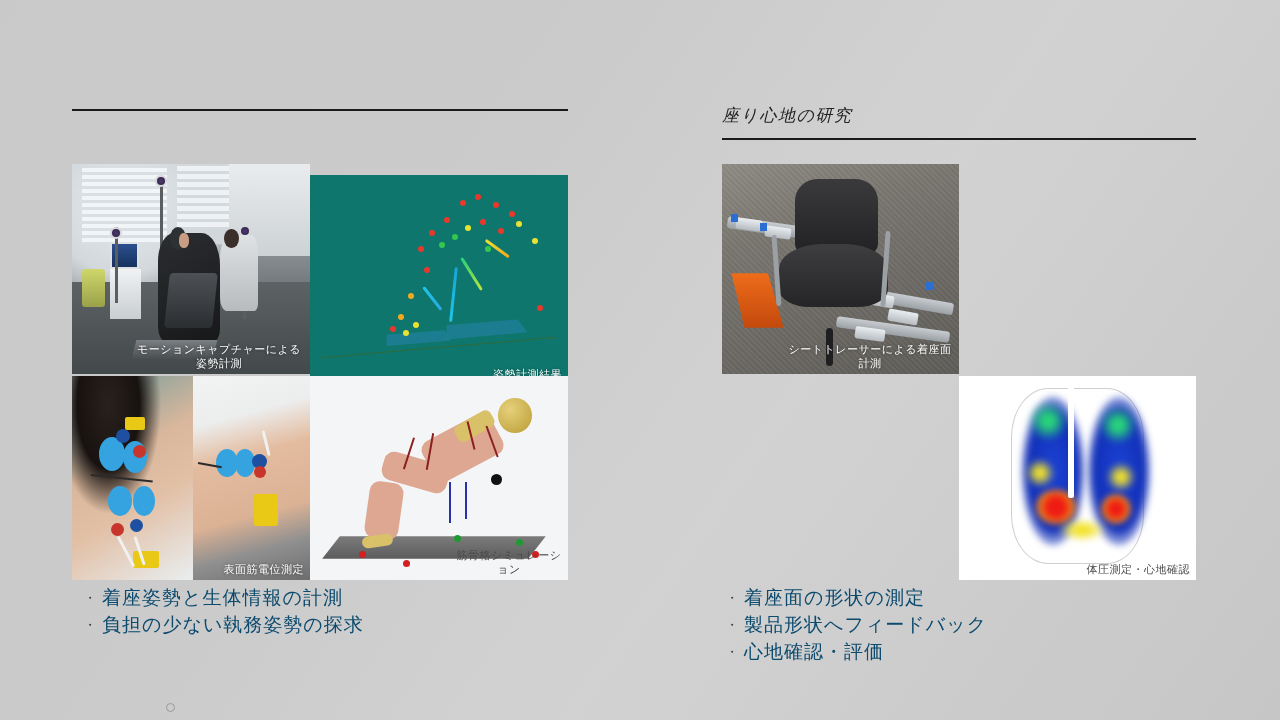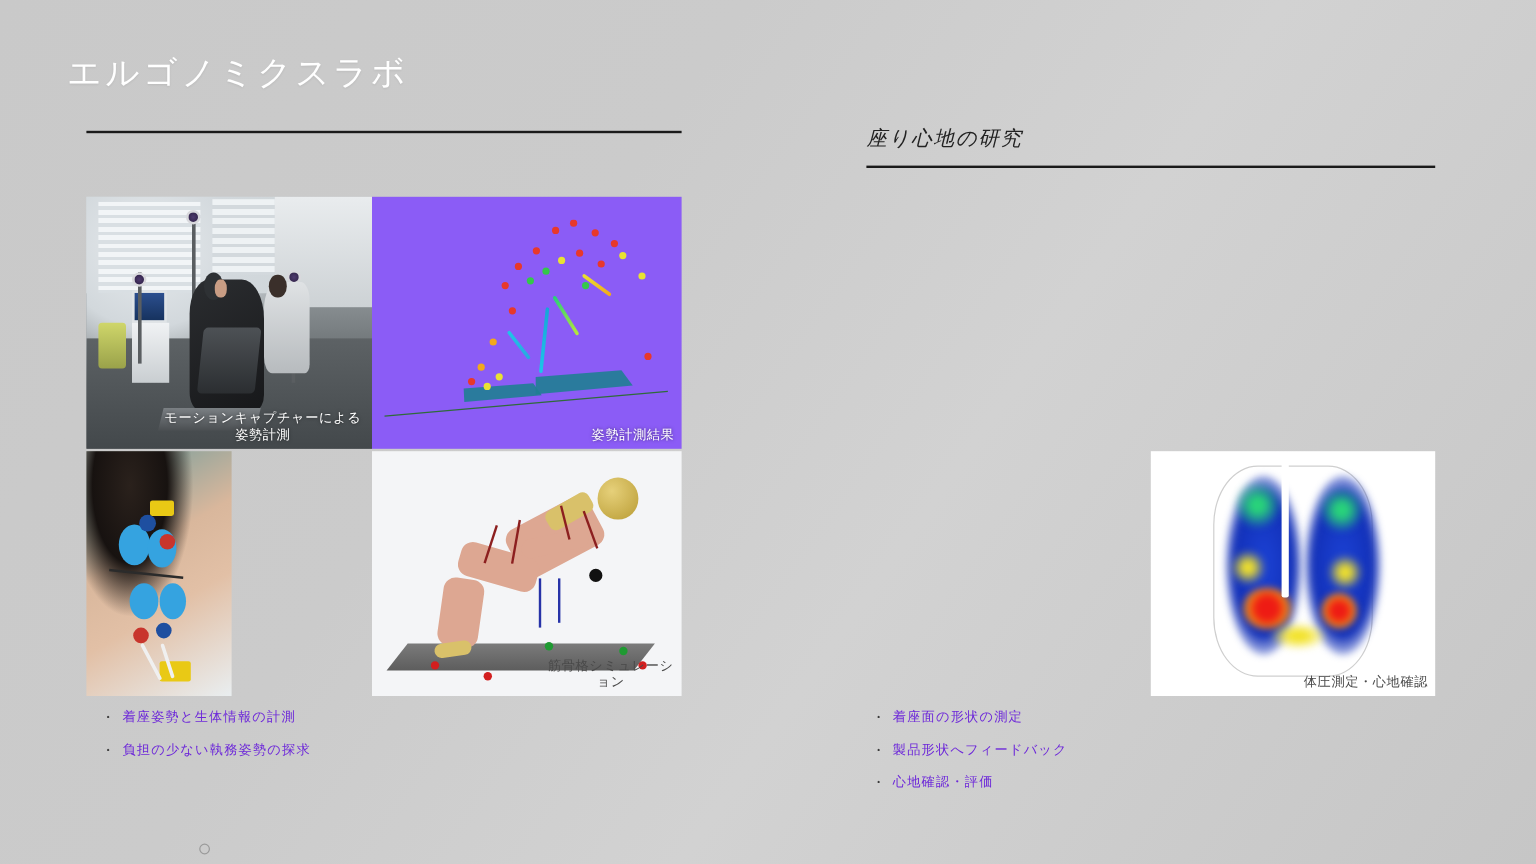--- a/index.html
+++ b/index.html
@@ -189,7 +189,6 @@
 
 <div class="slide">
 
-  <div class="slide-title">エルゴノミクスラボ</div>
 
   <div class="col left">
     <div class="col-rule"></div>

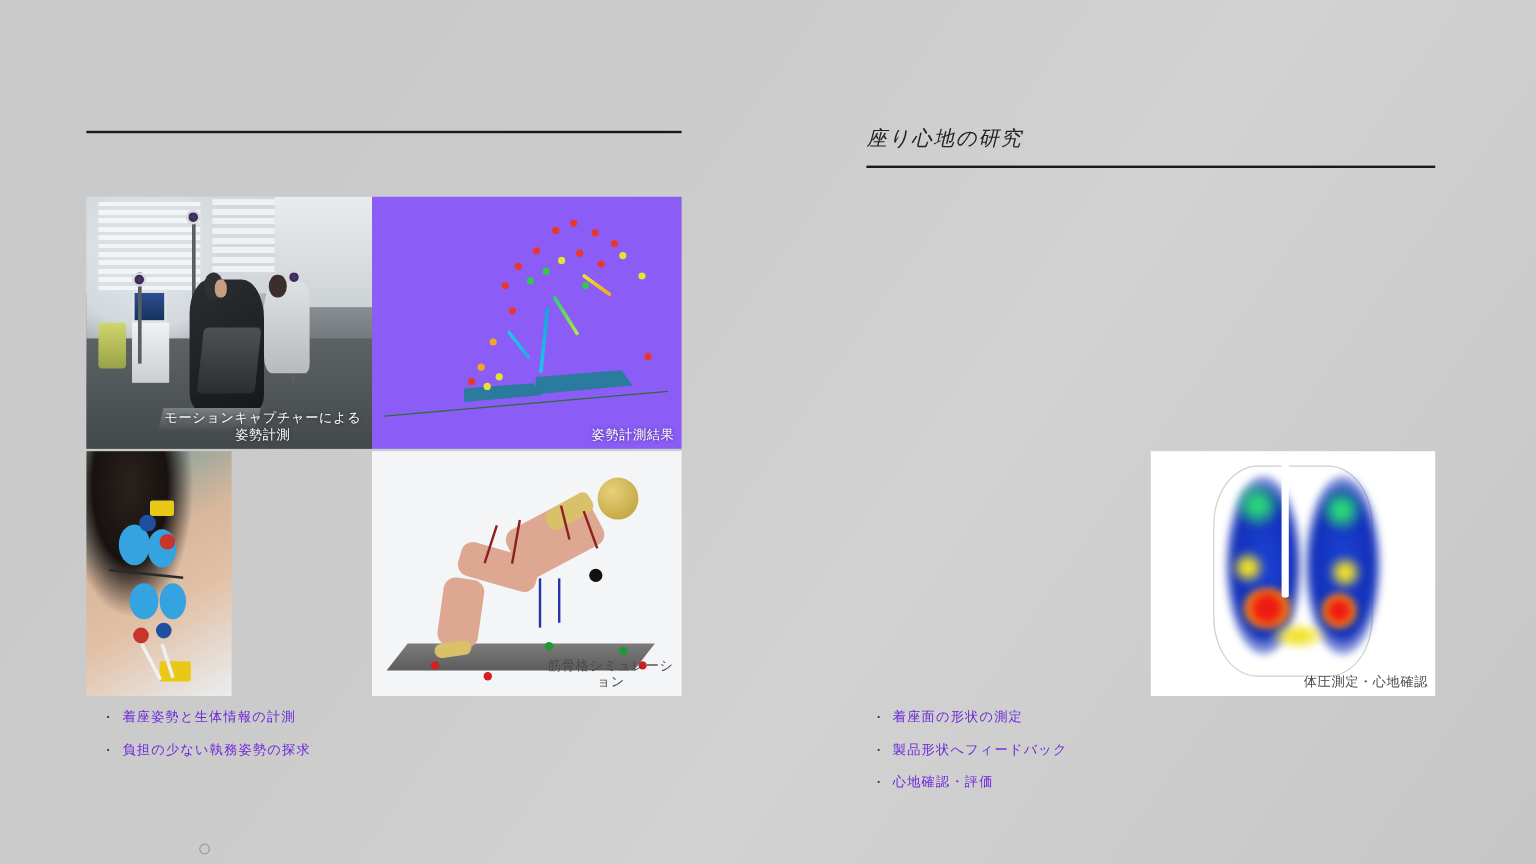--- a/index.html
+++ b/index.html
@@ -309,6 +309,27 @@
 
   <div class="grid r-top">
 
+    <div class="cell tracer" style="left:0;top:0;width:237px;height:210px;">
+      <div class="tr-carpet"></div>
+      <div class="tr-rail" style="left:2%;top:28%;width:42%;height:12px;transform:rotate(8deg);"></div>
+      <div class="tr-rail" style="left:52%;top:62%;width:46%;height:12px;transform:rotate(10deg);"></div>
+      <div class="tr-rail" style="left:48%;top:76%;width:48%;height:11px;transform:rotate(8deg);"></div>
+      <div class="tr-sensor" style="left:6%;top:26%;width:26px;height:11px;transform:rotate(8deg);"></div>
+      <div class="tr-sensor" style="left:18%;top:30%;width:26px;height:11px;transform:rotate(8deg);"></div>
+      <div class="tr-sensor" style="left:60%;top:62%;width:30px;height:12px;transform:rotate(10deg);"></div>
+      <div class="tr-sensor" style="left:70%;top:70%;width:30px;height:12px;transform:rotate(10deg);"></div>
+      <div class="tr-sensor" style="left:56%;top:78%;width:30px;height:12px;transform:rotate(8deg);"></div>
+      <div class="tr-blue" style="left:4%;top:24%;width:7px;height:8px;"></div>
+      <div class="tr-blue" style="left:16%;top:28%;width:7px;height:8px;"></div>
+      <div class="tr-blue" style="left:86%;top:56%;width:7px;height:8px;"></div>
+      <div class="tr-orange"></div>
+      <div class="tr-back"></div>
+      <div class="tr-seat"></div>
+      <div class="tr-frame" style="left:22%;top:34%;width:5px;height:34%;transform:rotate(-4deg);"></div>
+      <div class="tr-frame" style="left:68%;top:32%;width:5px;height:36%;transform:rotate(4deg);"></div>
+      <div class="pr-leg" style="left:44%;top:78%;width:7px;height:18%;"></div>
+      <div class="cap" style="max-width:166px;">シートトレーサーによる着座面計測</div>
+    </div>
 
   </div>
 

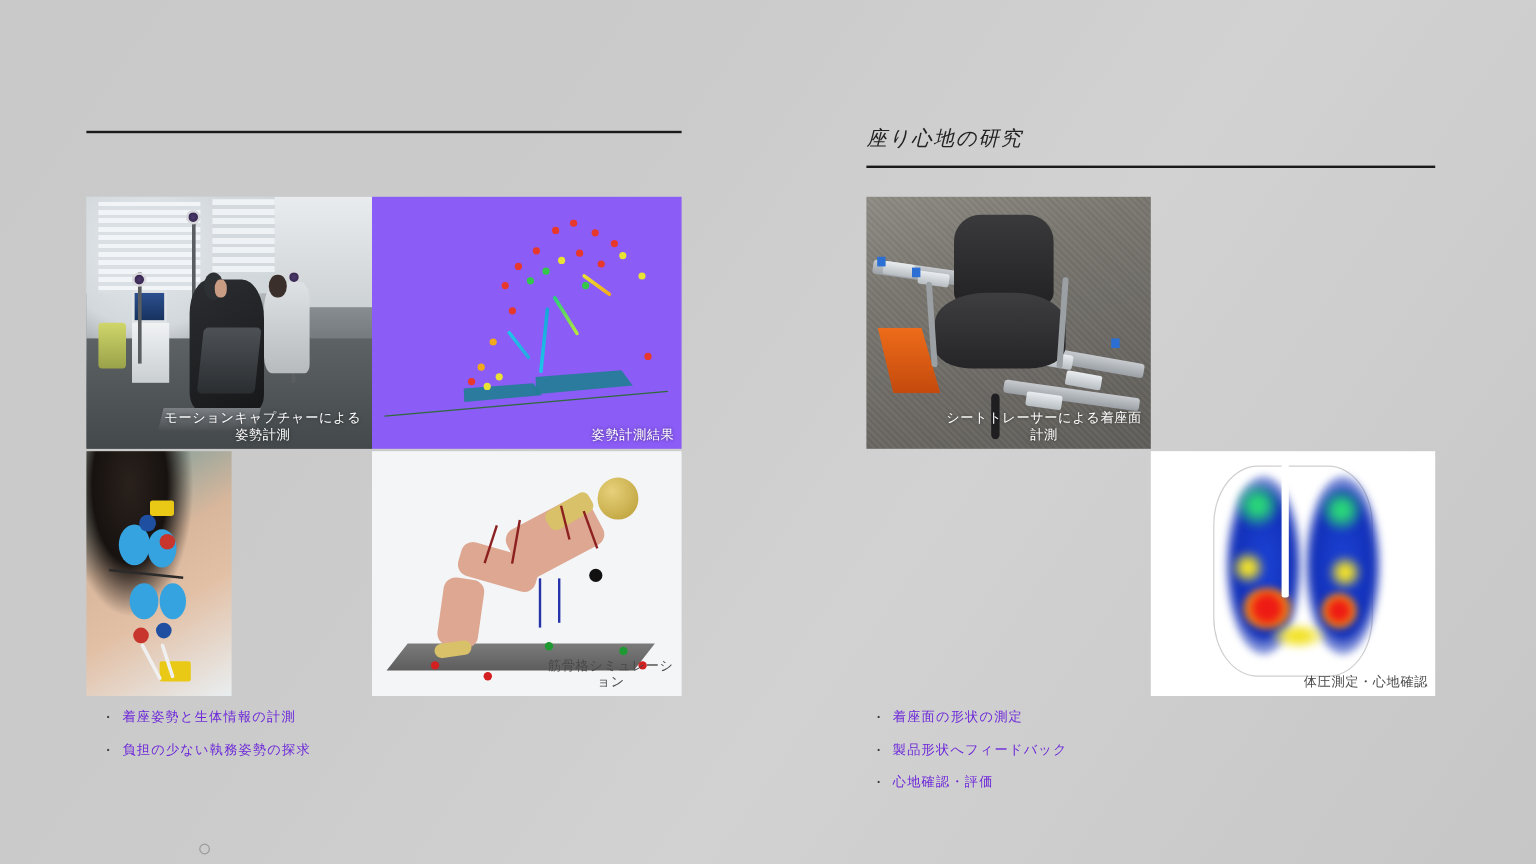--- a/index.html
+++ b/index.html
@@ -101,7 +101,7 @@
     background:linear-gradient(#cfd66a,#9aa24a); border-radius:3px; }
 
   
-  .plot3d{ background:#8b5cf6; }
+  .plot3d{ background:#0f766e;margin-top:11px; }
   .pl-plane{ position:absolute; background:#1f7e93; opacity:.9; }
   .pl-pt{ position:absolute; width:6px; height:6px; border-radius:50%; }
   .pl-curve{ position:absolute; width:3px; border-radius:2px; }

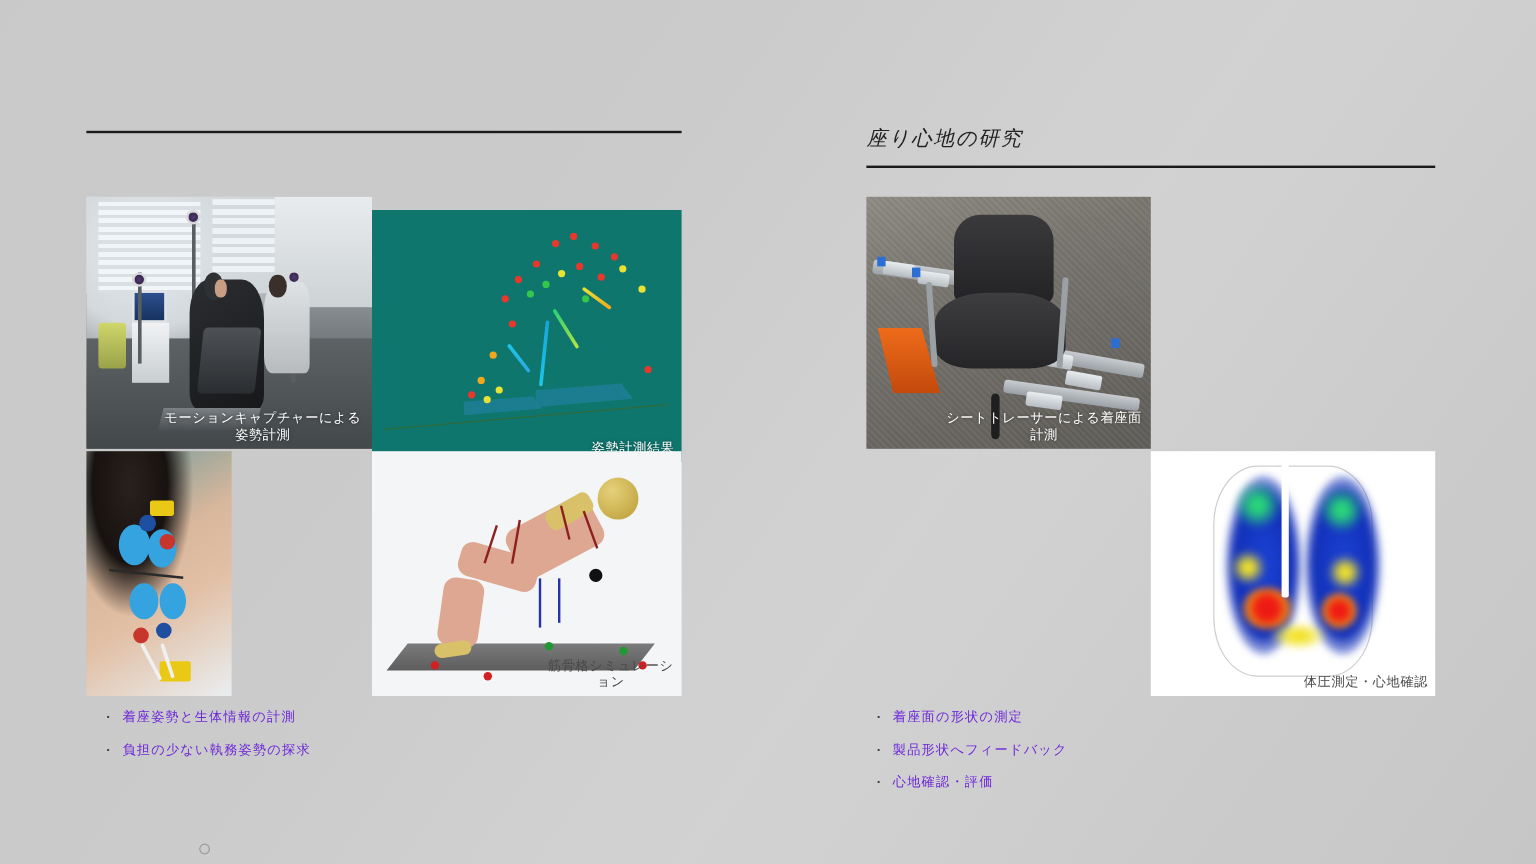--- a/index.html
+++ b/index.html
@@ -281,6 +281,16 @@
       <div class="wwire" style="left:52%;top:78%;width:30px;transform:rotate(72deg);"></div>
     </div>
 
+    <div class="cell emg-back" style="left:121px;top:0;width:117px;height:204px;">
+      <div class="pad" style="left:20%;top:36%;width:22px;height:28px;"></div>
+      <div class="pad" style="left:36%;top:36%;width:20px;height:28px;"></div>
+      <div class="pad-b" style="left:50%;top:38%;width:15px;height:15px;"></div>
+      <div class="pad-r" style="left:52%;top:44%;width:12px;height:12px;"></div>
+      <div class="ybox" style="left:52%;top:58%;width:24px;height:32px;"></div>
+      <div class="wire" style="left:4%;top:42%;width:24px;transform:rotate(10deg);"></div>
+      <div class="wwire" style="left:60%;top:26%;width:26px;transform:rotate(76deg);"></div>
+      <div class="cap">表面筋電位測定</div>
+    </div>
 
     <div class="cell musc" style="left:238px;top:0;width:258px;height:204px;">
       <div class="ms-ground"></div>

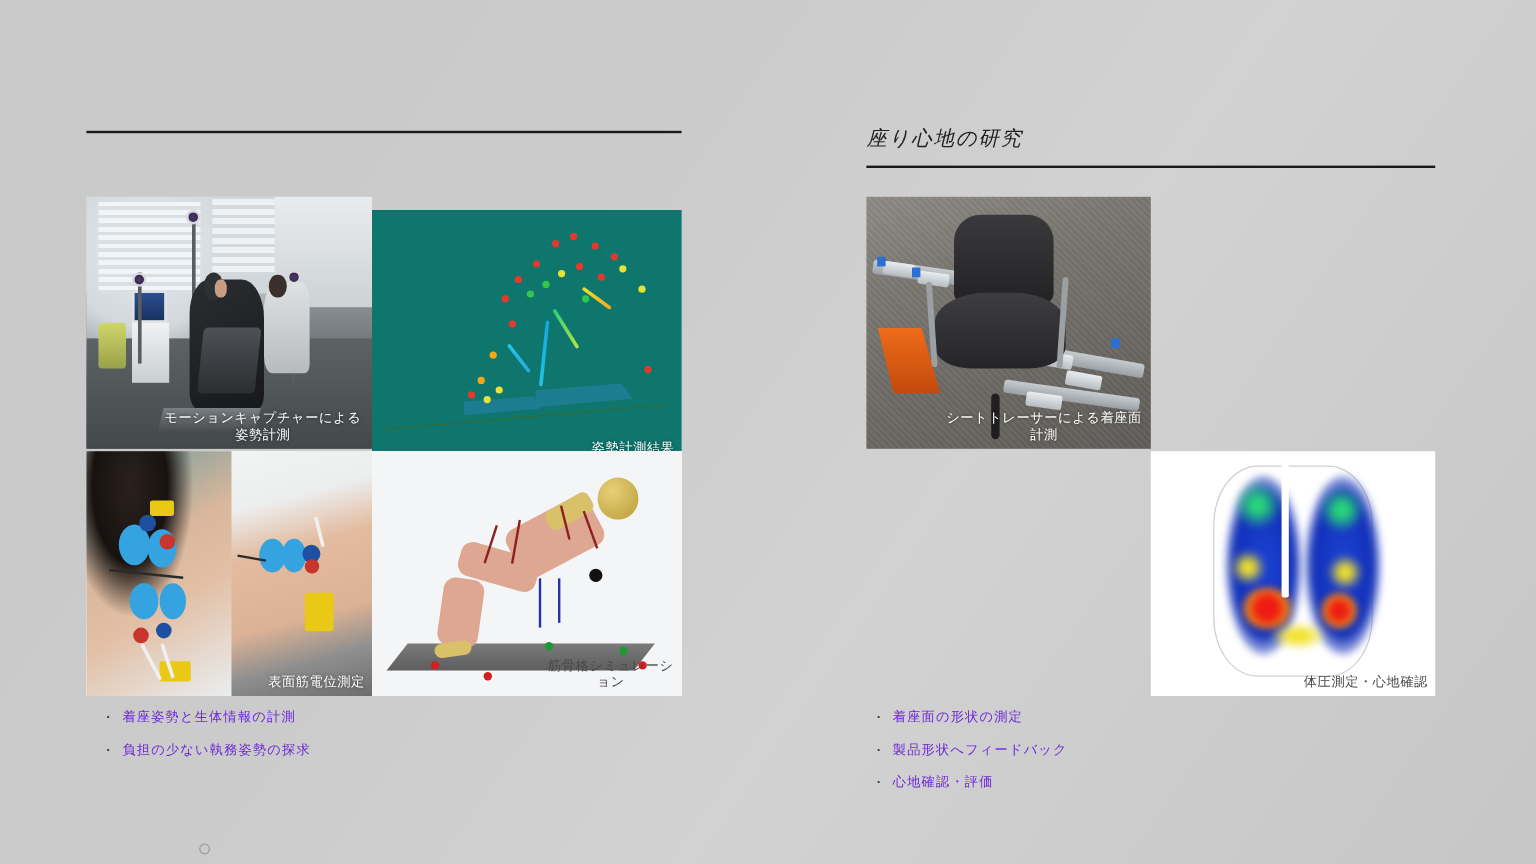--- a/index.html
+++ b/index.html
@@ -53,7 +53,7 @@
   .bullet .dot{
     width:18px; flex:0 0 18px; color:#3a3a3a; font-size:12px; line-height:16px;
   }
-  .bullet .txt{ font-size:11px; color:#6d28d9; line-height:16px; letter-spacing:1px; }
+  .bullet .txt{ font-size:19px; color:#0c4a6e; line-height:16px; letter-spacing:1px; }
 
   .page-mark{
     position:absolute; left:166px; top:703px;

